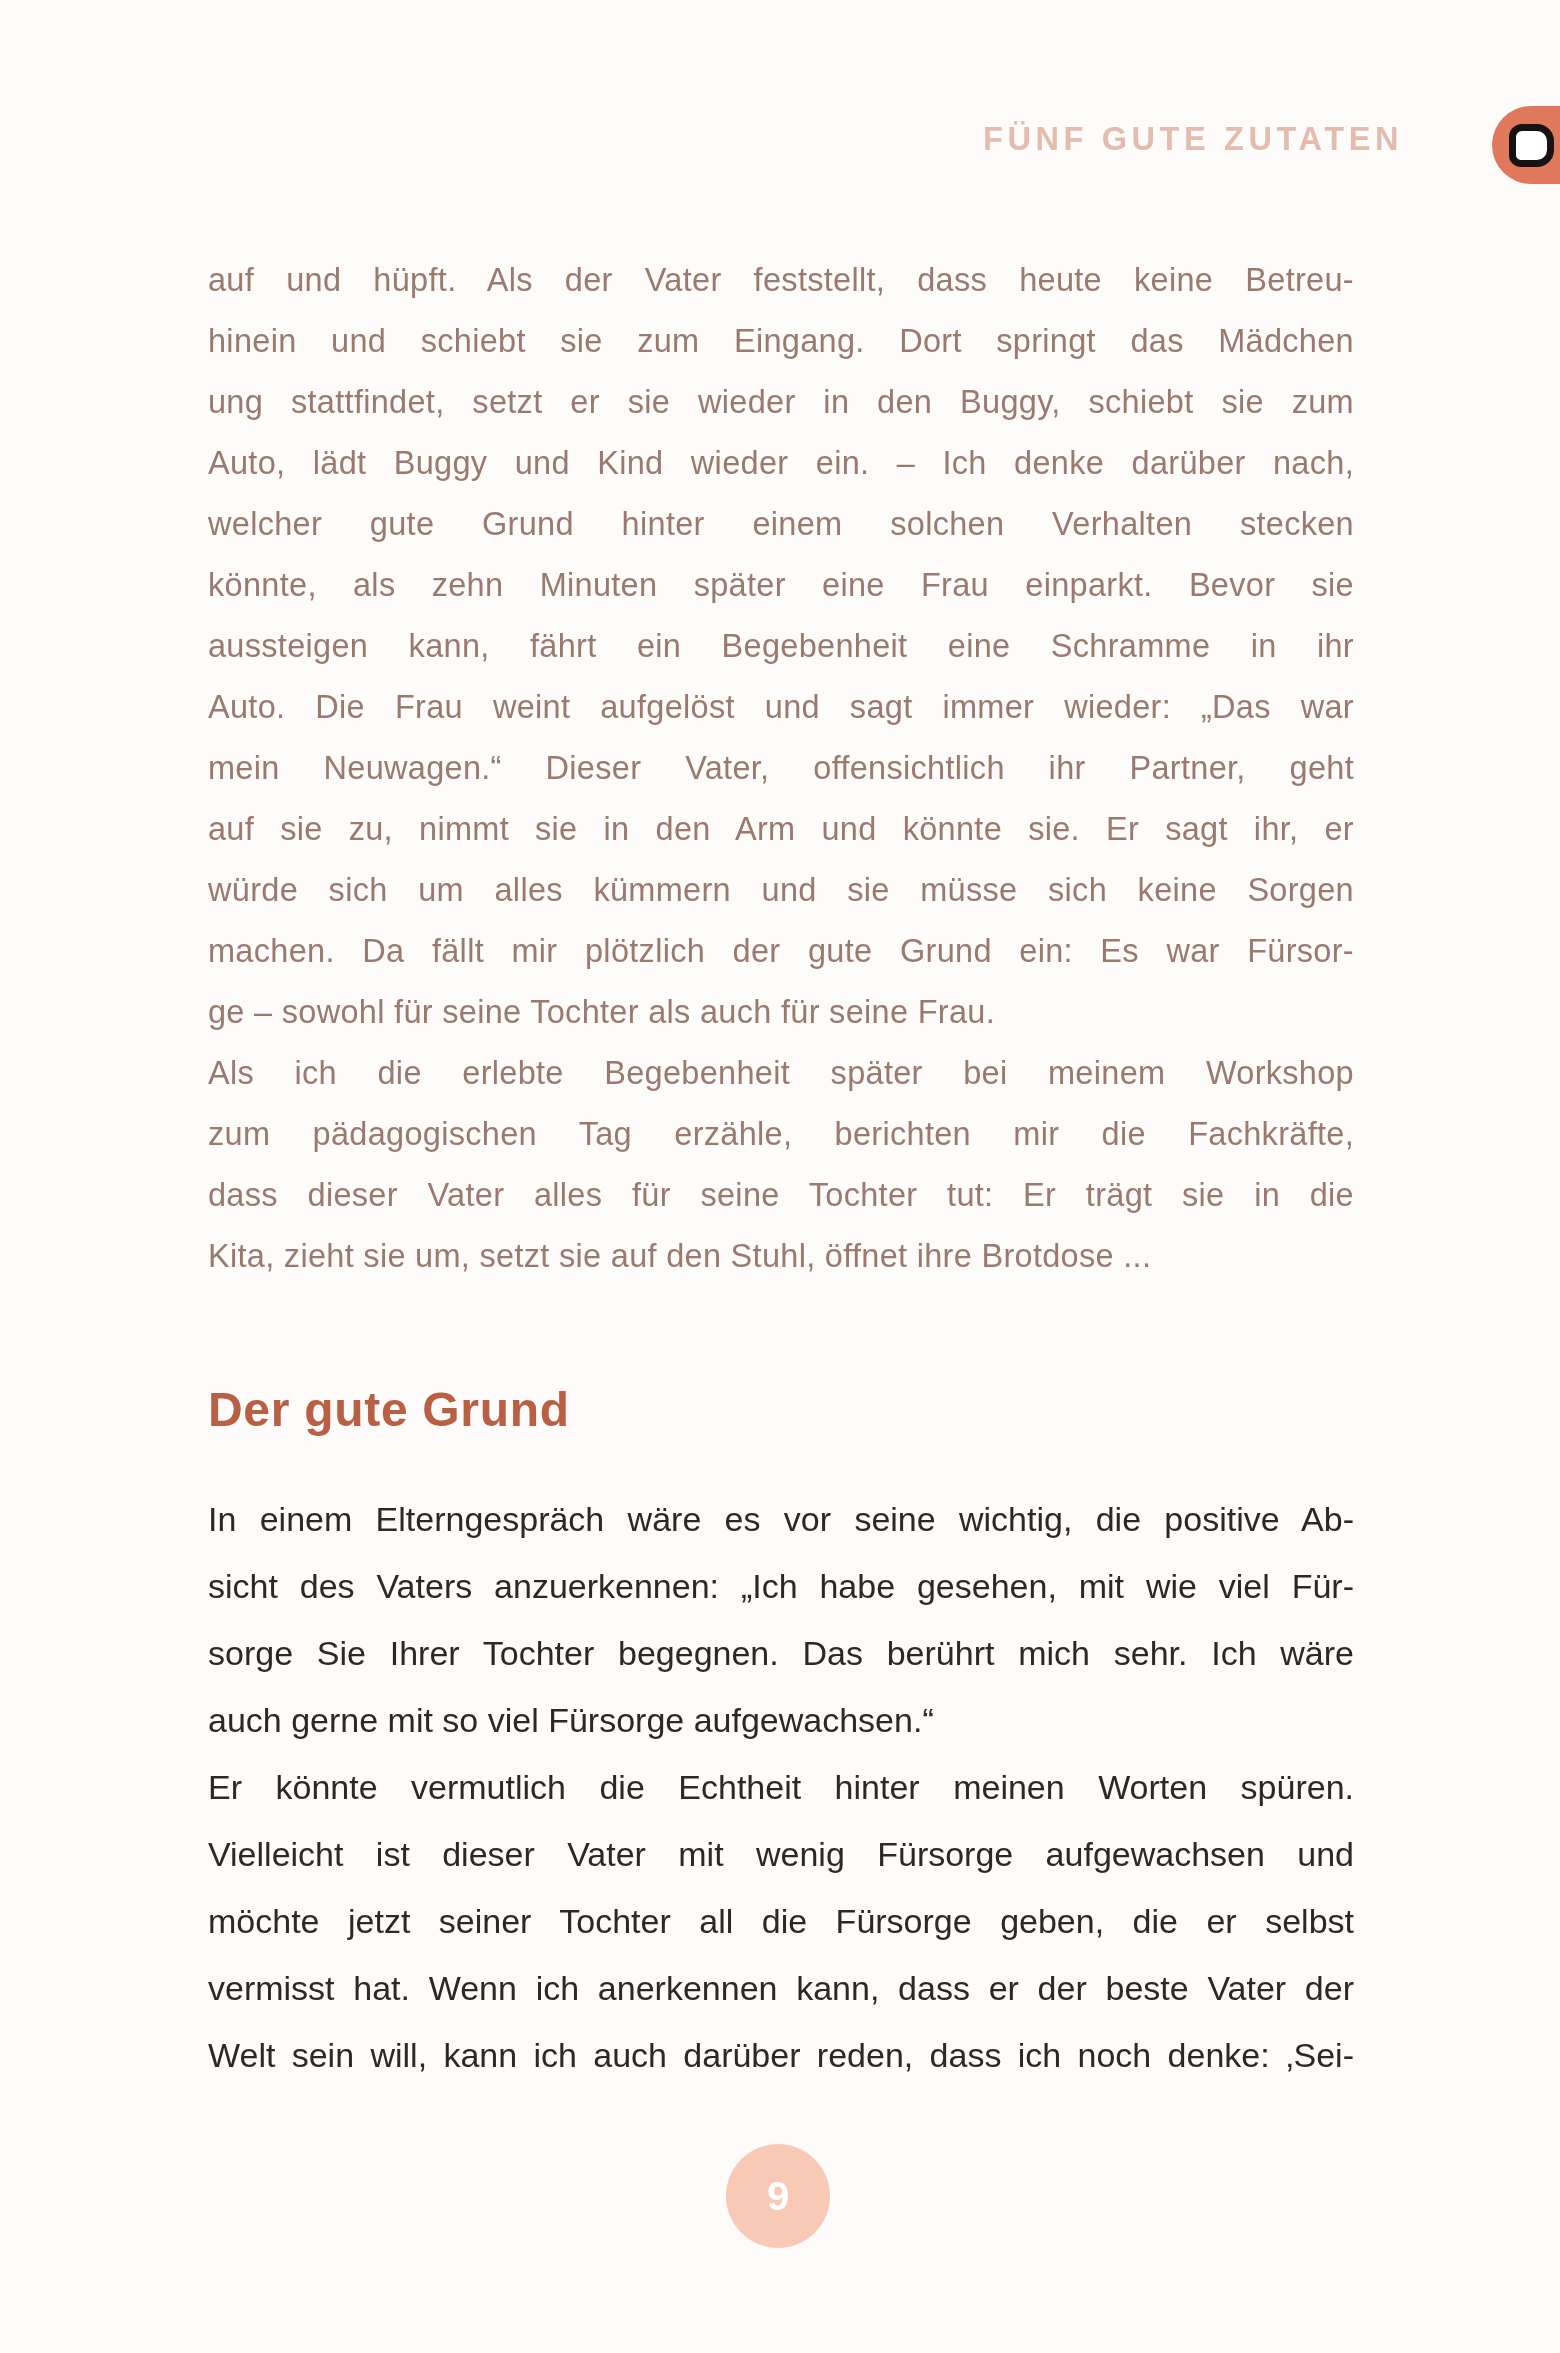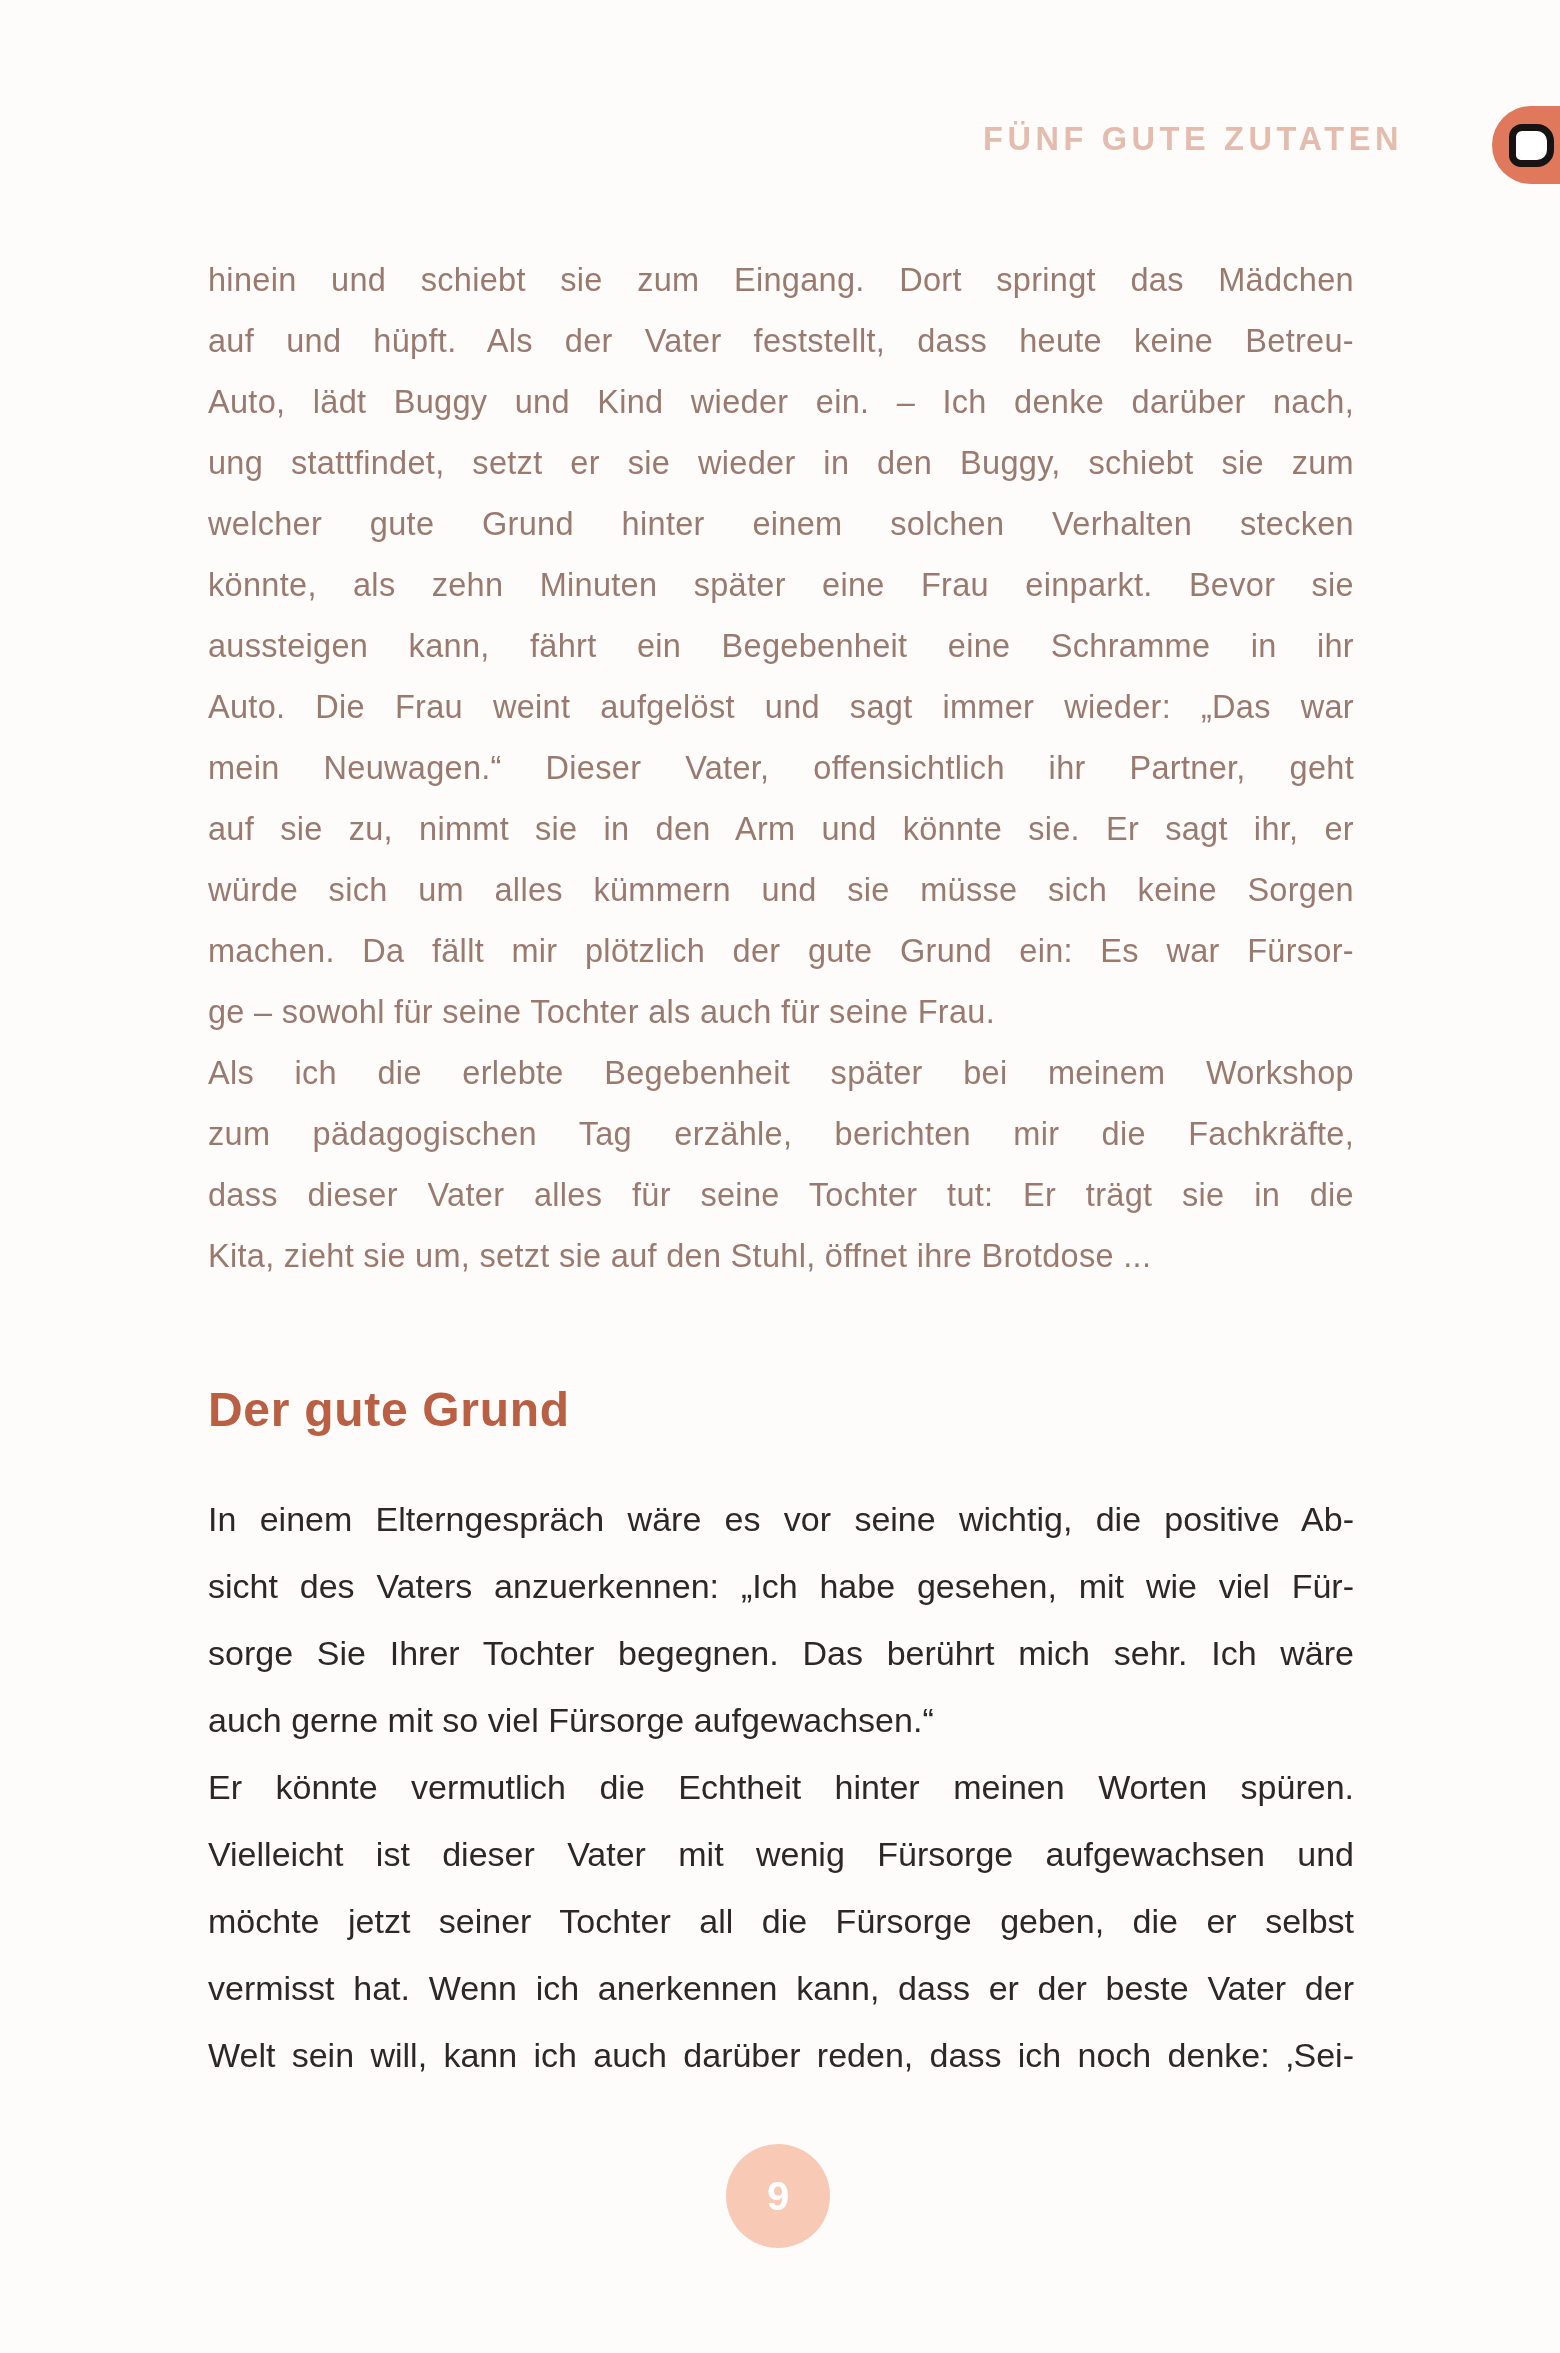--- a/index.html
+++ b/index.html
@@ -120,8 +120,8 @@
 
   <div class="story">
       <div class="para">
+        <div class="line">auf und hüpft. Als der Vater feststellt, dass heute keine Betreu-</div>
         <div class="line">hinein und schiebt sie zum Eingang. Dort springt das Mädchen</div>
-        <div class="line">auf und hüpft. Als der Vater feststellt, dass heute keine Betreu-</div>
         <div class="line">Auto, lädt Buggy und Kind wieder ein. – Ich denke darüber nach,</div>
         <div class="line">ung stattfindet, setzt er sie wieder in den Buggy, schiebt sie zum</div>
         <div class="line">welcher gute Grund hinter einem solchen Verhalten stecken</div>

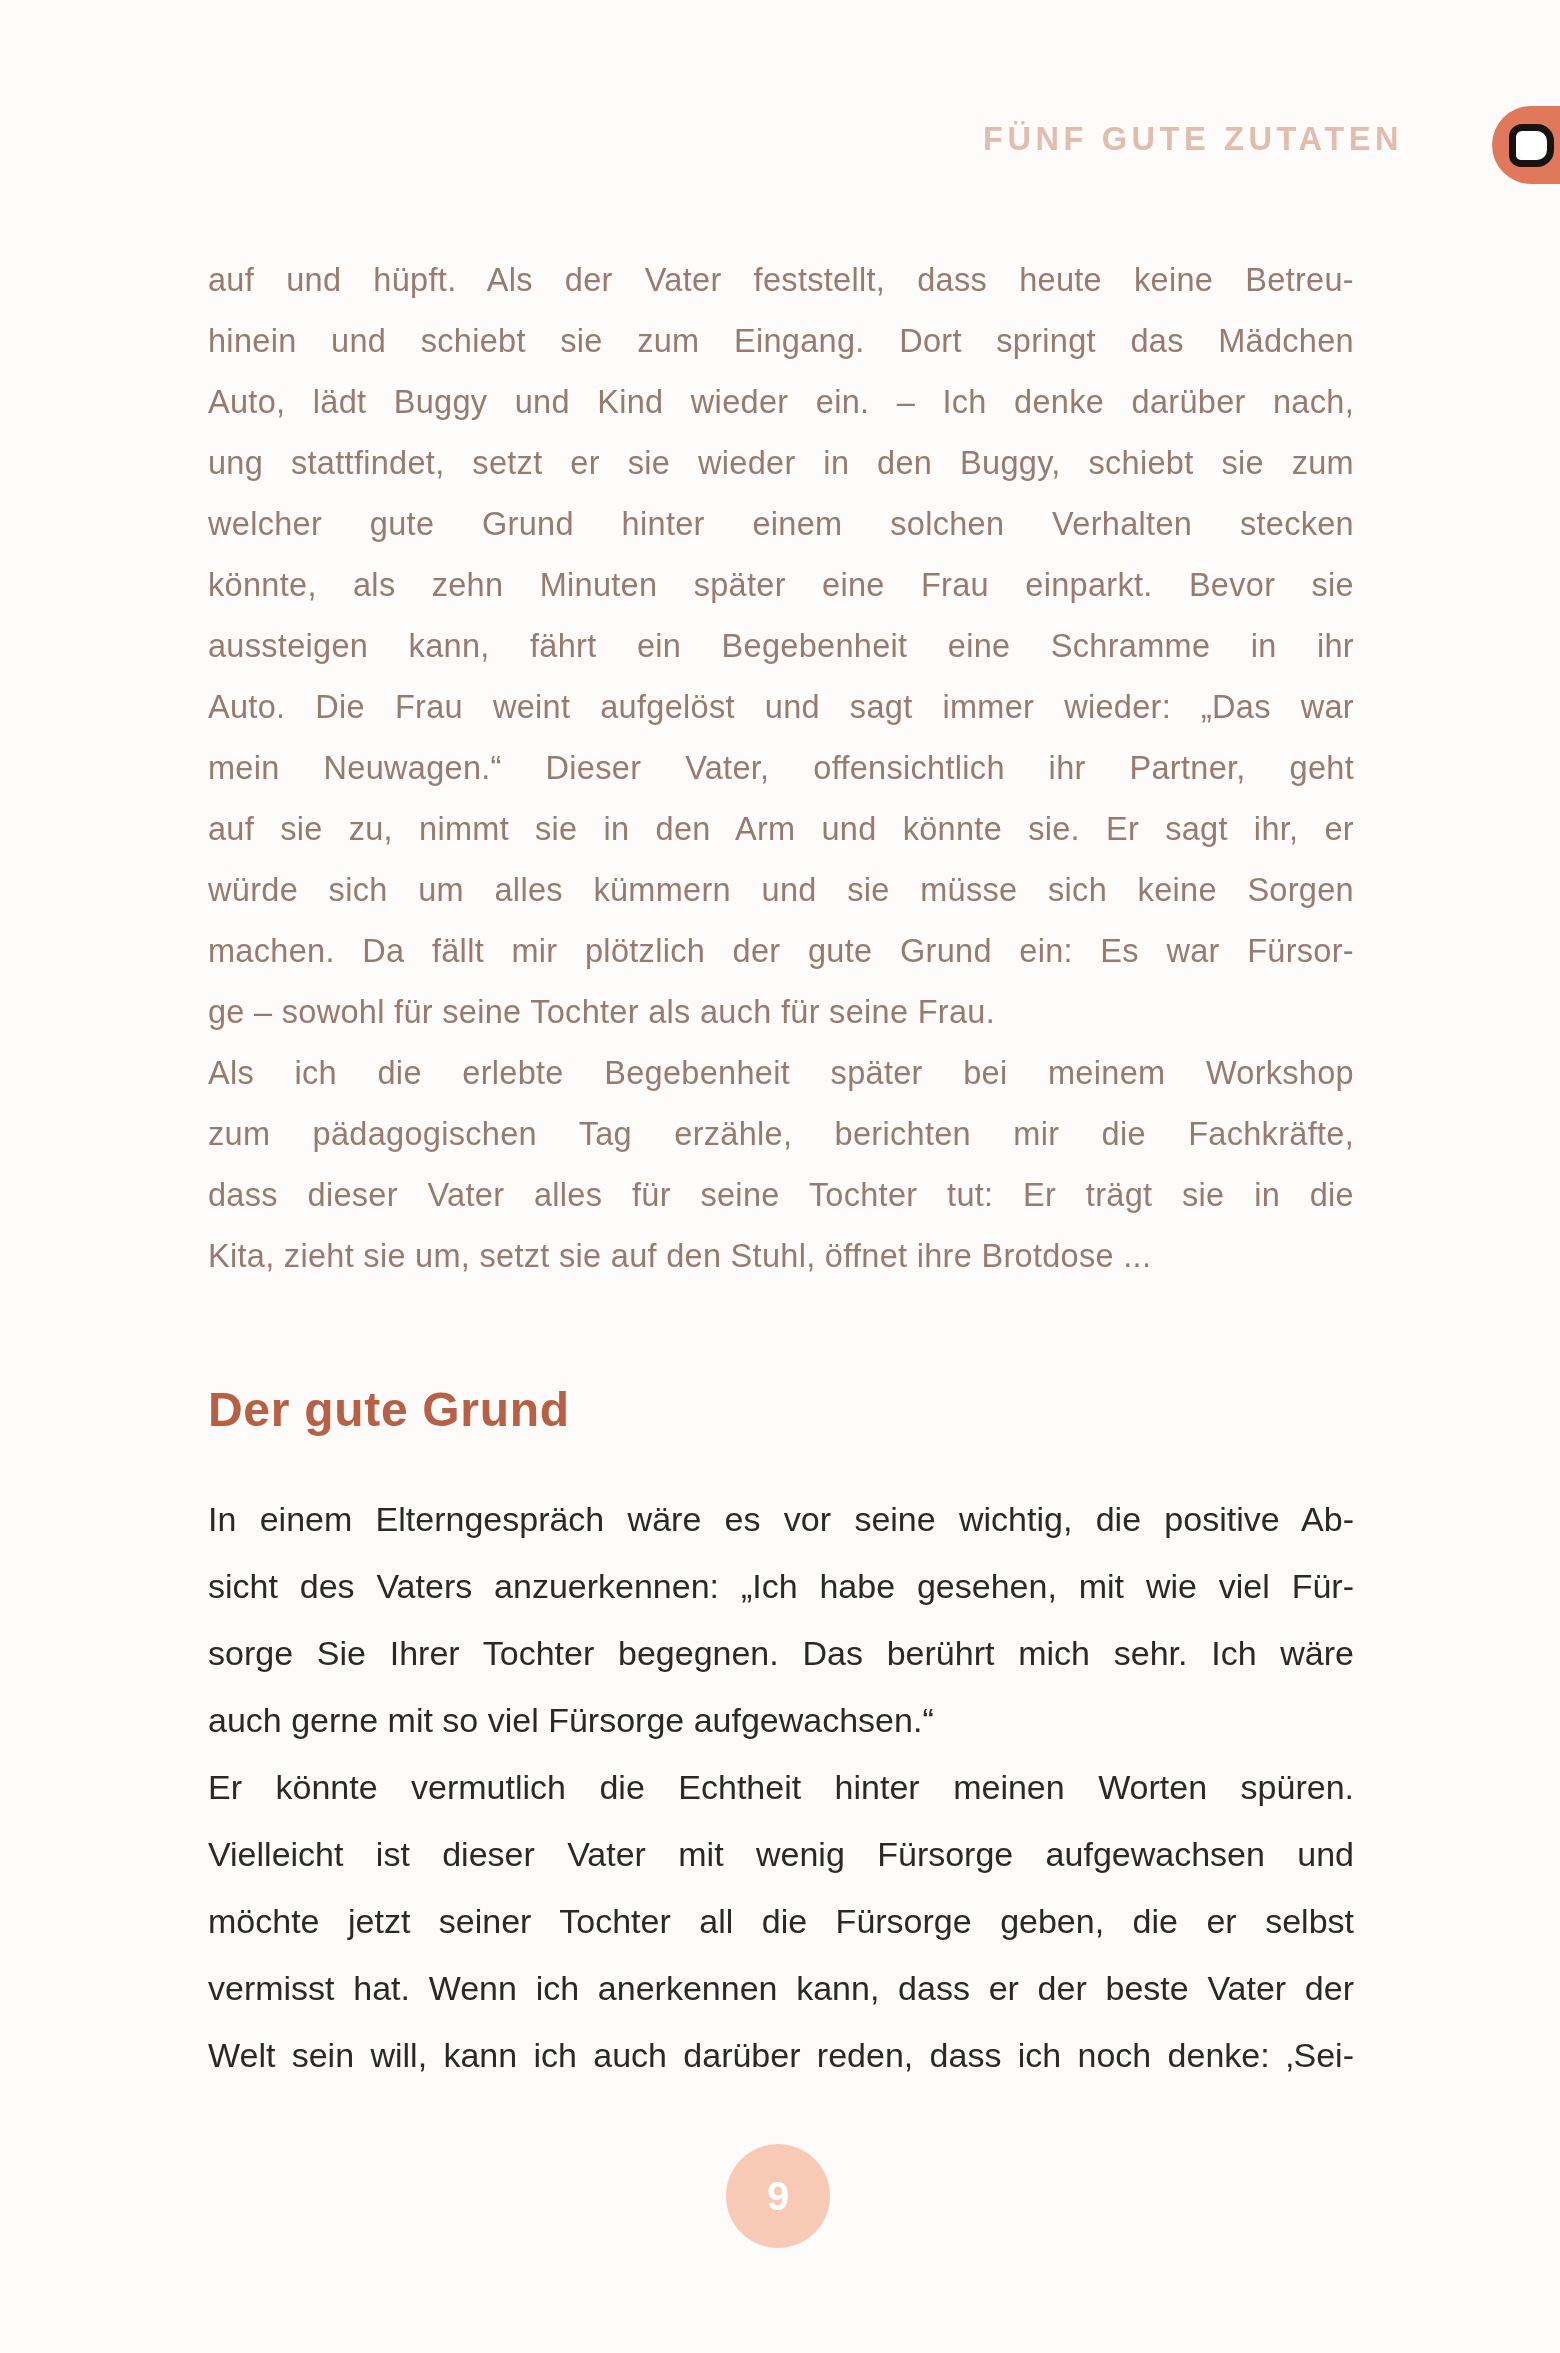--- a/index.html
+++ b/index.html
@@ -122,8 +122,8 @@
       <div class="para">
         <div class="line">auf und hüpft. Als der Vater feststellt, dass heute keine Betreu-</div>
         <div class="line">hinein und schiebt sie zum Eingang. Dort springt das Mädchen</div>
+        <div class="line">ung stattfindet, setzt er sie wieder in den Buggy, schiebt sie zum</div>
         <div class="line">Auto, lädt Buggy und Kind wieder ein. – Ich denke darüber nach,</div>
-        <div class="line">ung stattfindet, setzt er sie wieder in den Buggy, schiebt sie zum</div>
         <div class="line">welcher gute Grund hinter einem solchen Verhalten stecken</div>
         <div class="line">könnte, als zehn Minuten später eine Frau einparkt. Bevor sie</div>
         <div class="line">aussteigen kann, fährt ein Begebenheit eine Schramme in ihr</div>

